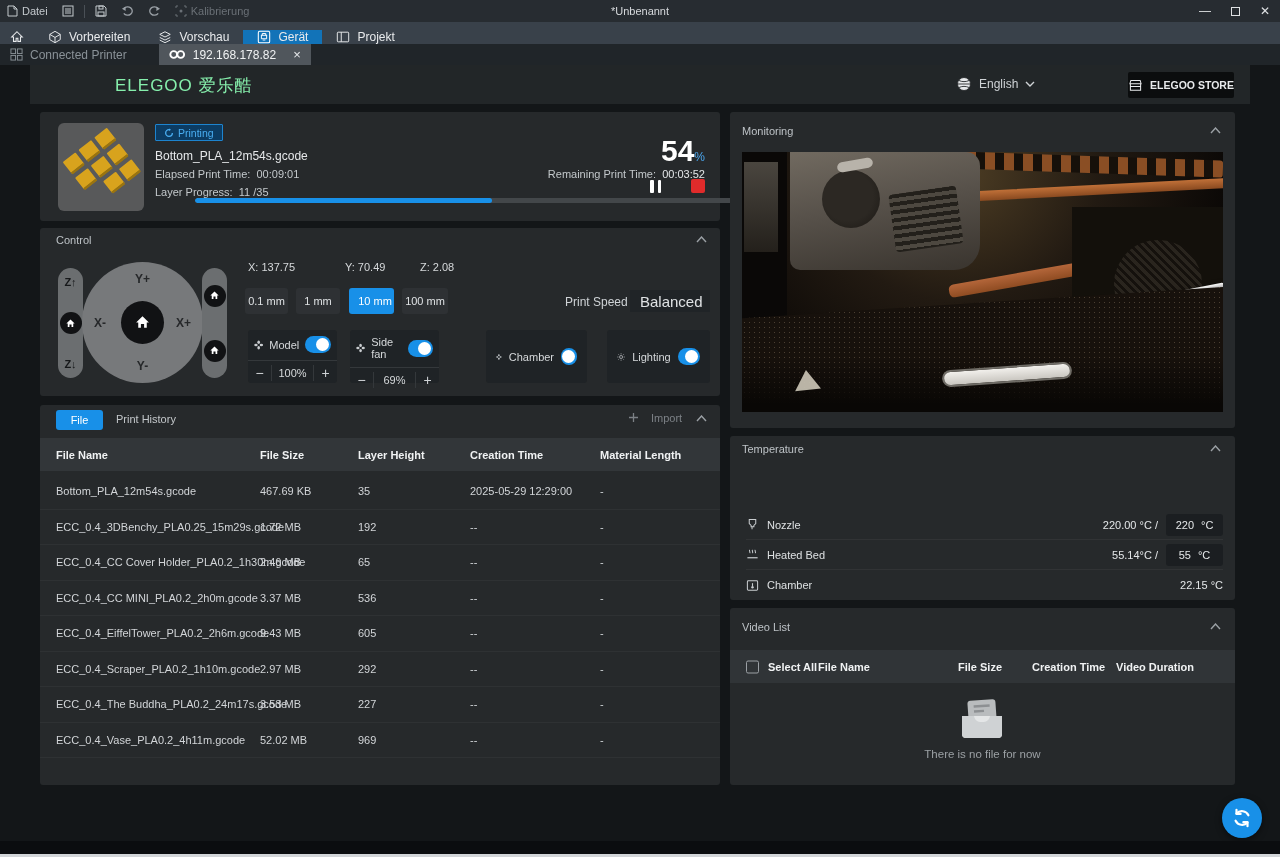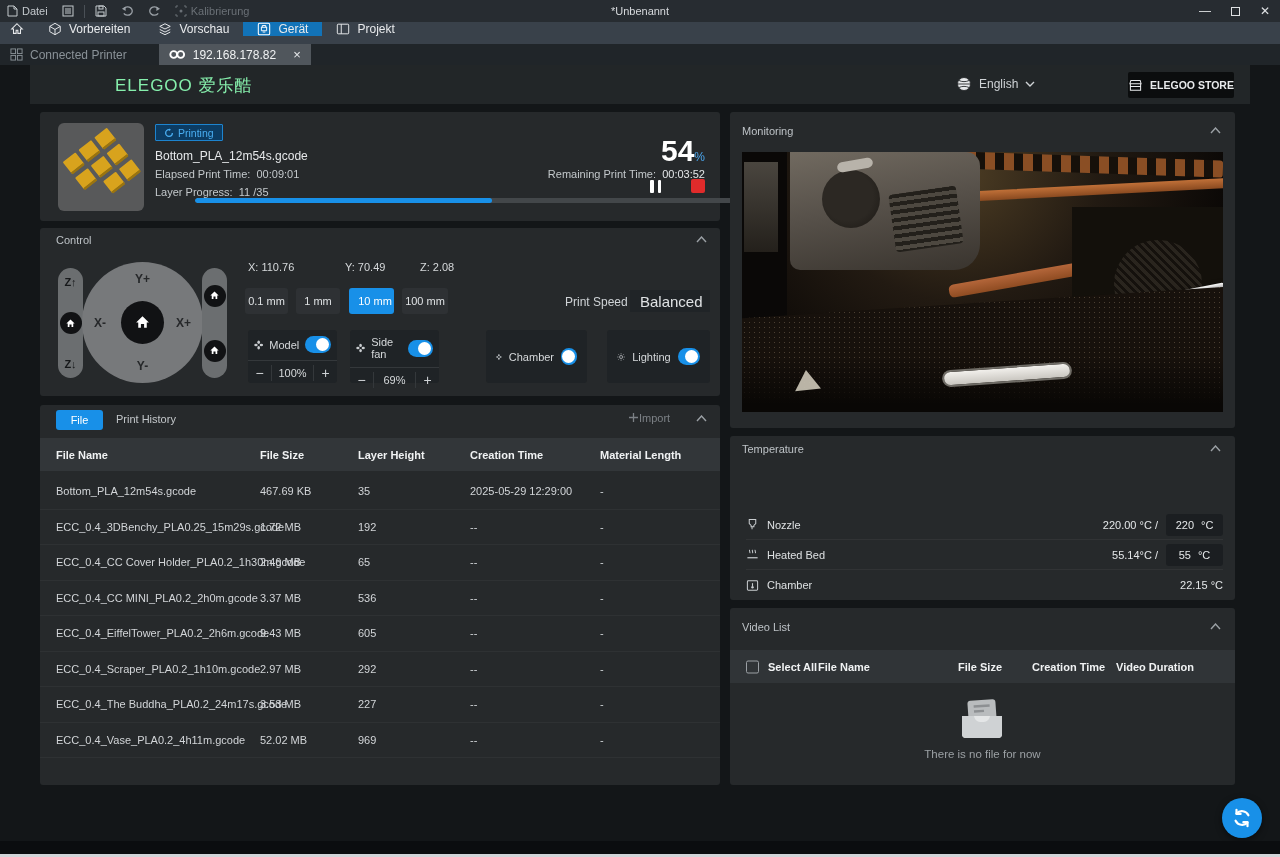--- a/index.html
+++ b/index.html
@@ -17,7 +17,7 @@
   .win-btn { width:30px; height:22px; display:flex; align-items:center; justify-content:center; color:#dfe2e4; font-size:12px; }
   .maxbox { width:9px; height:9px; border:1px solid #dfe2e4; }
 
-  .navbar { left:0; top:22px; width:1280px; height:22px; background:#39414a; display:flex; align-items:flex-start; color:#e8eaec; font-size:12px; }
+  .navbar { left:0; top:22px; width:1280px; height:22px; background:#39414a; display:flex; align-items:flex-end; color:#e8eaec; font-size:12px; }
   .nav-item { display:flex; align-items:center; gap:7px; padding:0 14px; }
   .nav-item.active { background:#1273b8; }
   .nav-home { padding:0 10px; display:flex; align-items:center; }

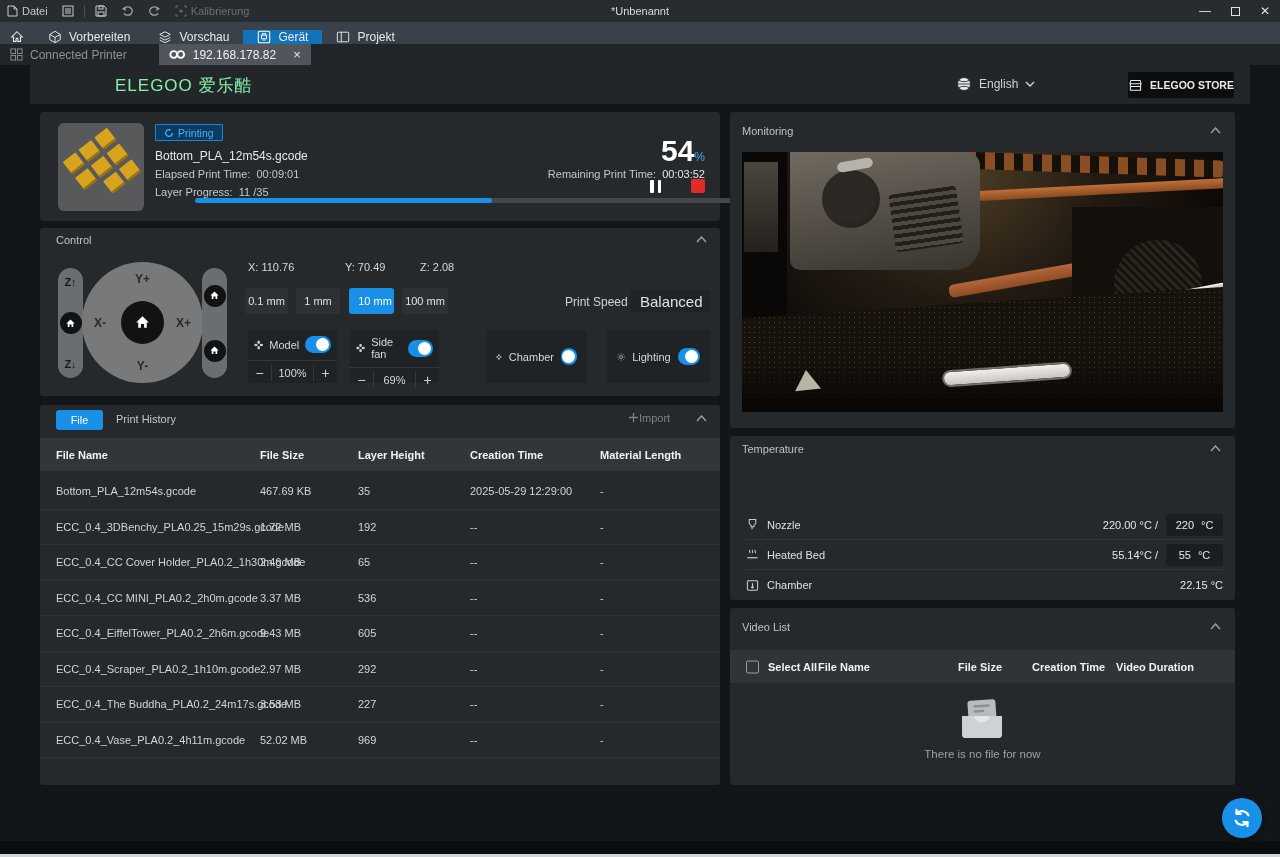--- a/index.html
+++ b/index.html
@@ -325,7 +325,7 @@
     </span>
   </div>
 
-  <div class="abs coord" style="left:248px; top:261px;">X:  110.76</div>
+  <div class="abs coord" style="left:248px; top:261px;">X:  137.75</div>
   <div class="abs coord" style="left:345px; top:261px;">Y:  70.49</div>
   <div class="abs coord" style="left:420px; top:261px;">Z:  2.08</div>
 

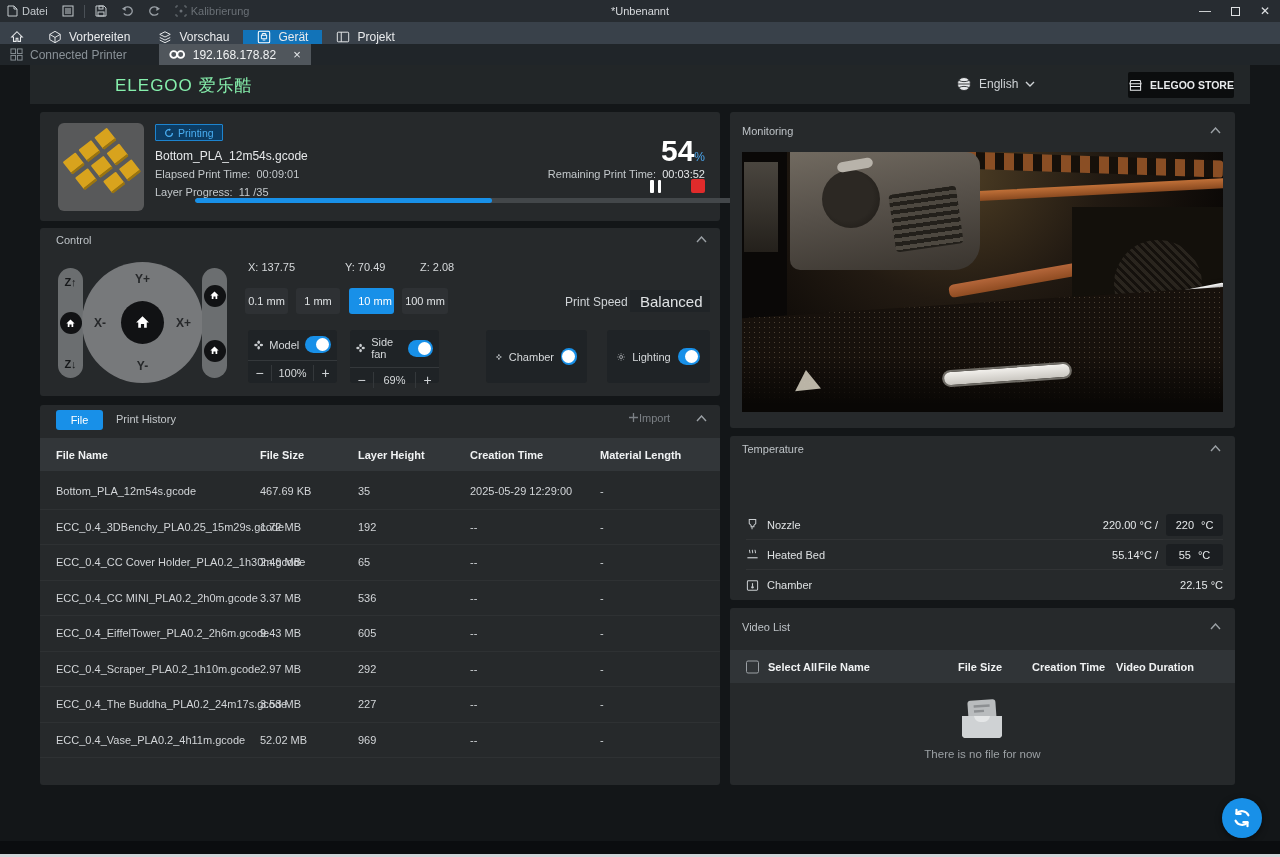--- a/index.html
+++ b/index.html
@@ -81,7 +81,7 @@
   
   .filetab { left:56px; top:410px; width:47px; height:20px; background:#1890e8; border-radius:3px; color:#fff; font-size:11px; display:flex; align-items:center; justify-content:center; }
   .histtab { left:116px; top:413px; color:#c3c7ca; font-size:11px; }
-  .importbtn { left:628px; top:412px; display:flex; align-items:flex-start; gap:0; color:#7c8186; font-size:11px; }
+  .importbtn { left:628px; top:412px; display:flex; align-items:flex-start; gap:12px; color:#7c8186; font-size:11px; }
   .thead { background:#323639; color:#f0f2f3; font-size:11px; font-weight:bold; }
   .trow { position:relative; height:35.5px; color:#d2d5d8; font-size:11px; border-bottom:1px solid rgba(255,255,255,0.04); }
   .cell { position:absolute; top:50%; transform:translateY(-50%); white-space:nowrap; }

